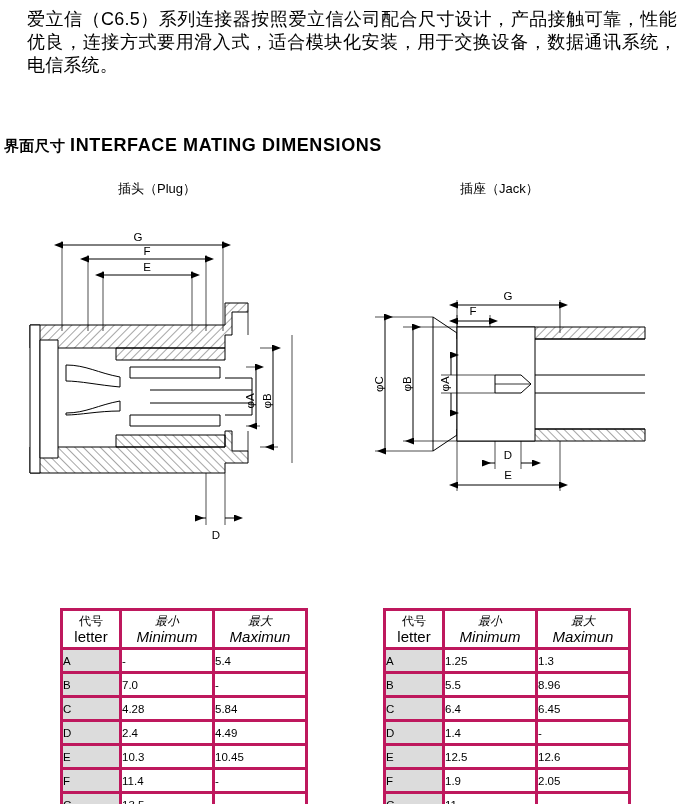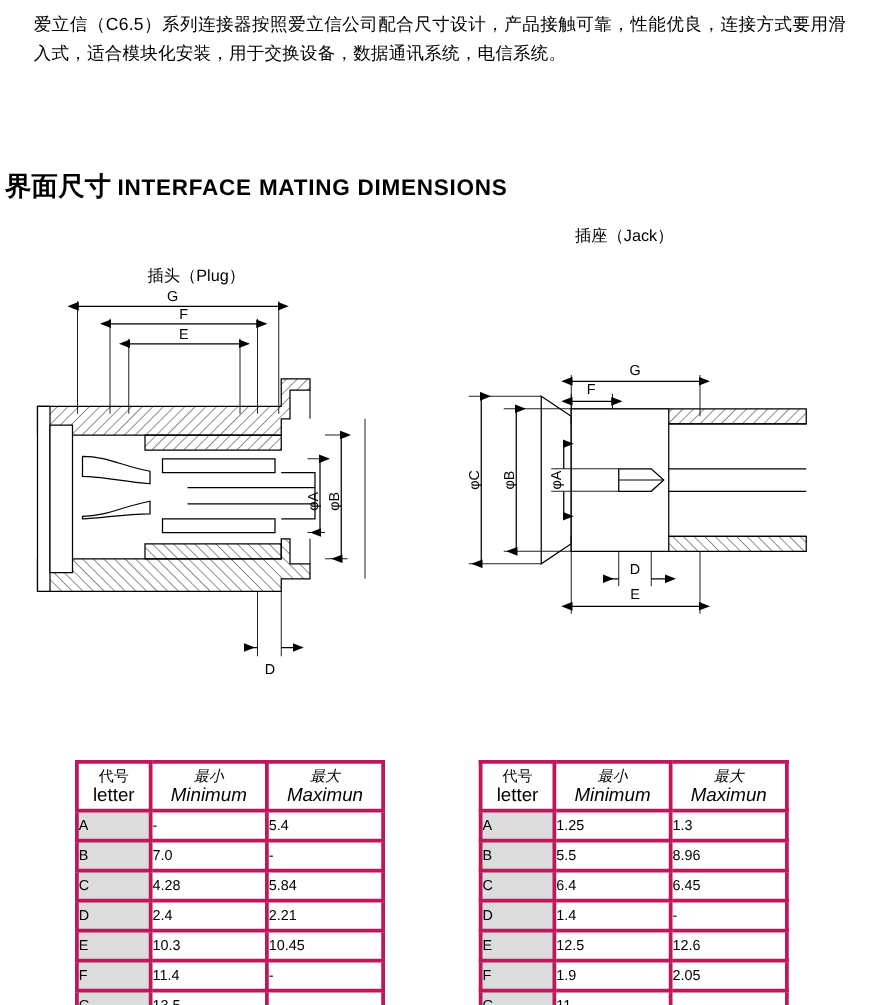--- a/index.html
+++ b/index.html
@@ -22,7 +22,7 @@
     left: 27px;
     top: 8px;
     width: 650px;
-    font-size: 14px;
+    font-size: 18px;
     line-height: 23px;
     letter-spacing: 0.2px;
     text-align: justify;

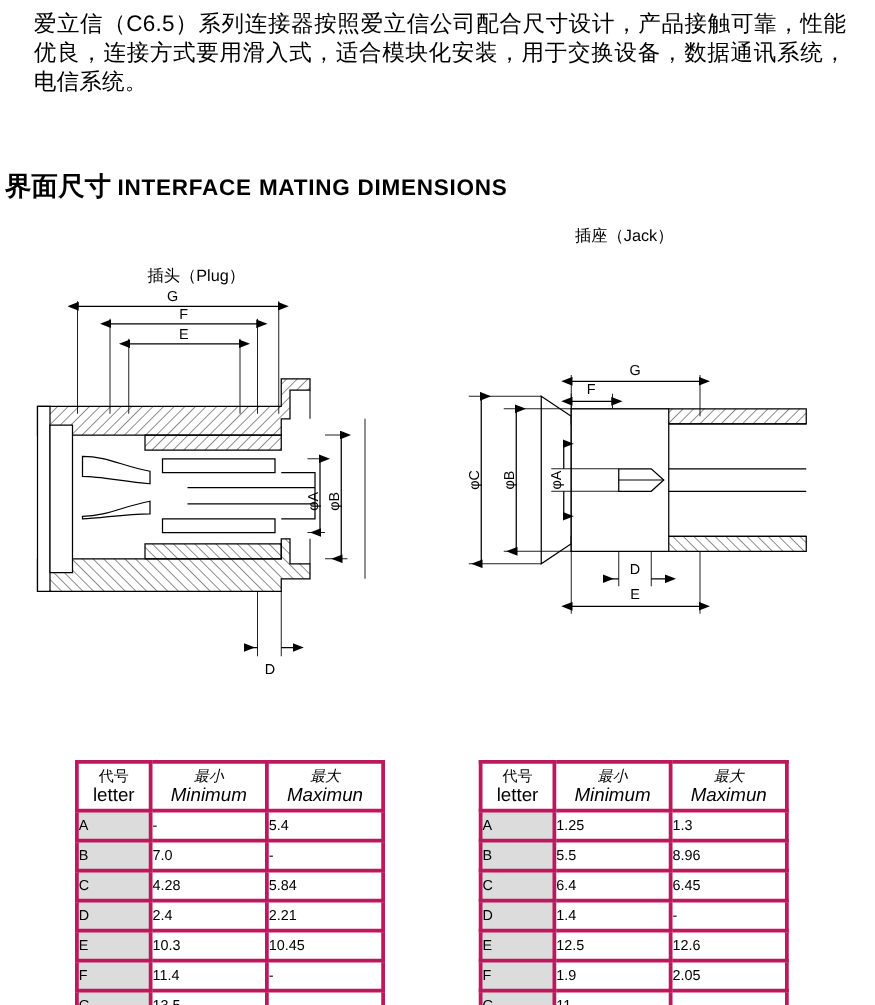--- a/index.html
+++ b/index.html
@@ -38,7 +38,7 @@
     letter-spacing: 0.3px;
     white-space: nowrap;
   }
-  .section-heading .cn { font-size: 21px; text-align: center; }
+  .section-heading .cn { font-size: 15px; text-align: center; }
   .section-heading .en { font-size: 18px; letter-spacing: 0.6px; }
 
   

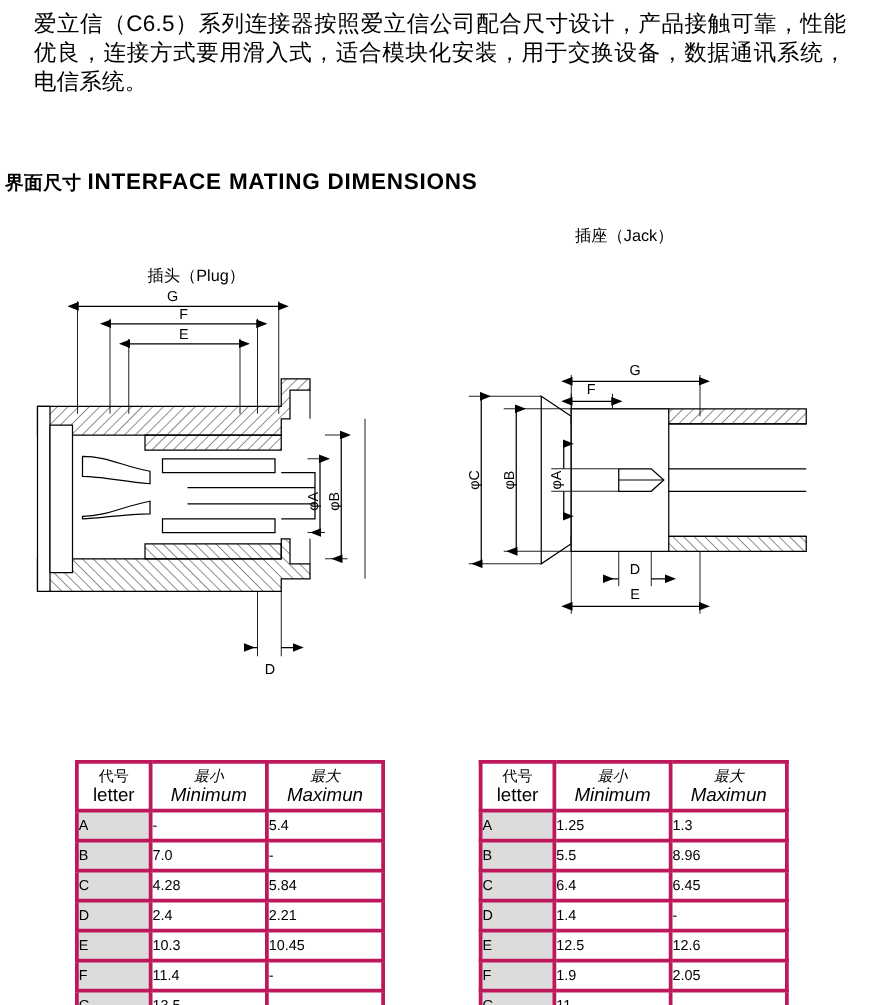--- a/index.html
+++ b/index.html
@@ -47,7 +47,7 @@
     font-size: 13px;
     white-space: nowrap;
   }
-  .caption-plug { left: 118px; top: 180px; margin-top: 32px; }
+  .caption-plug { left: 118px; top: 180px; }
   .caption-jack { left: 440px; top: 180px; margin-left: 20px; }
 
   

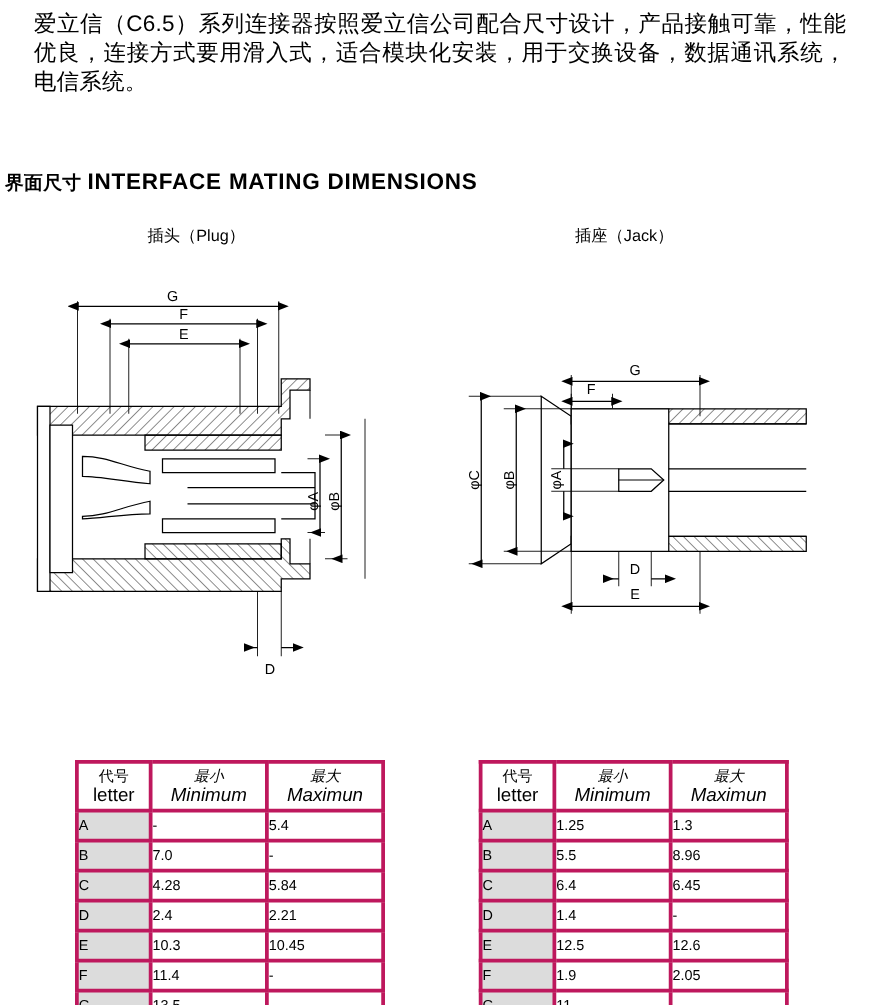--- a/index.html
+++ b/index.html
@@ -316,7 +316,7 @@
     <tr>
       <td class="code">D</td>
       <td class="val">2.4</td>
-      <td class="val">2.21</td>
+      <td class="val">4.49</td>
     </tr>
     <tr>
       <td class="code">E</td>

